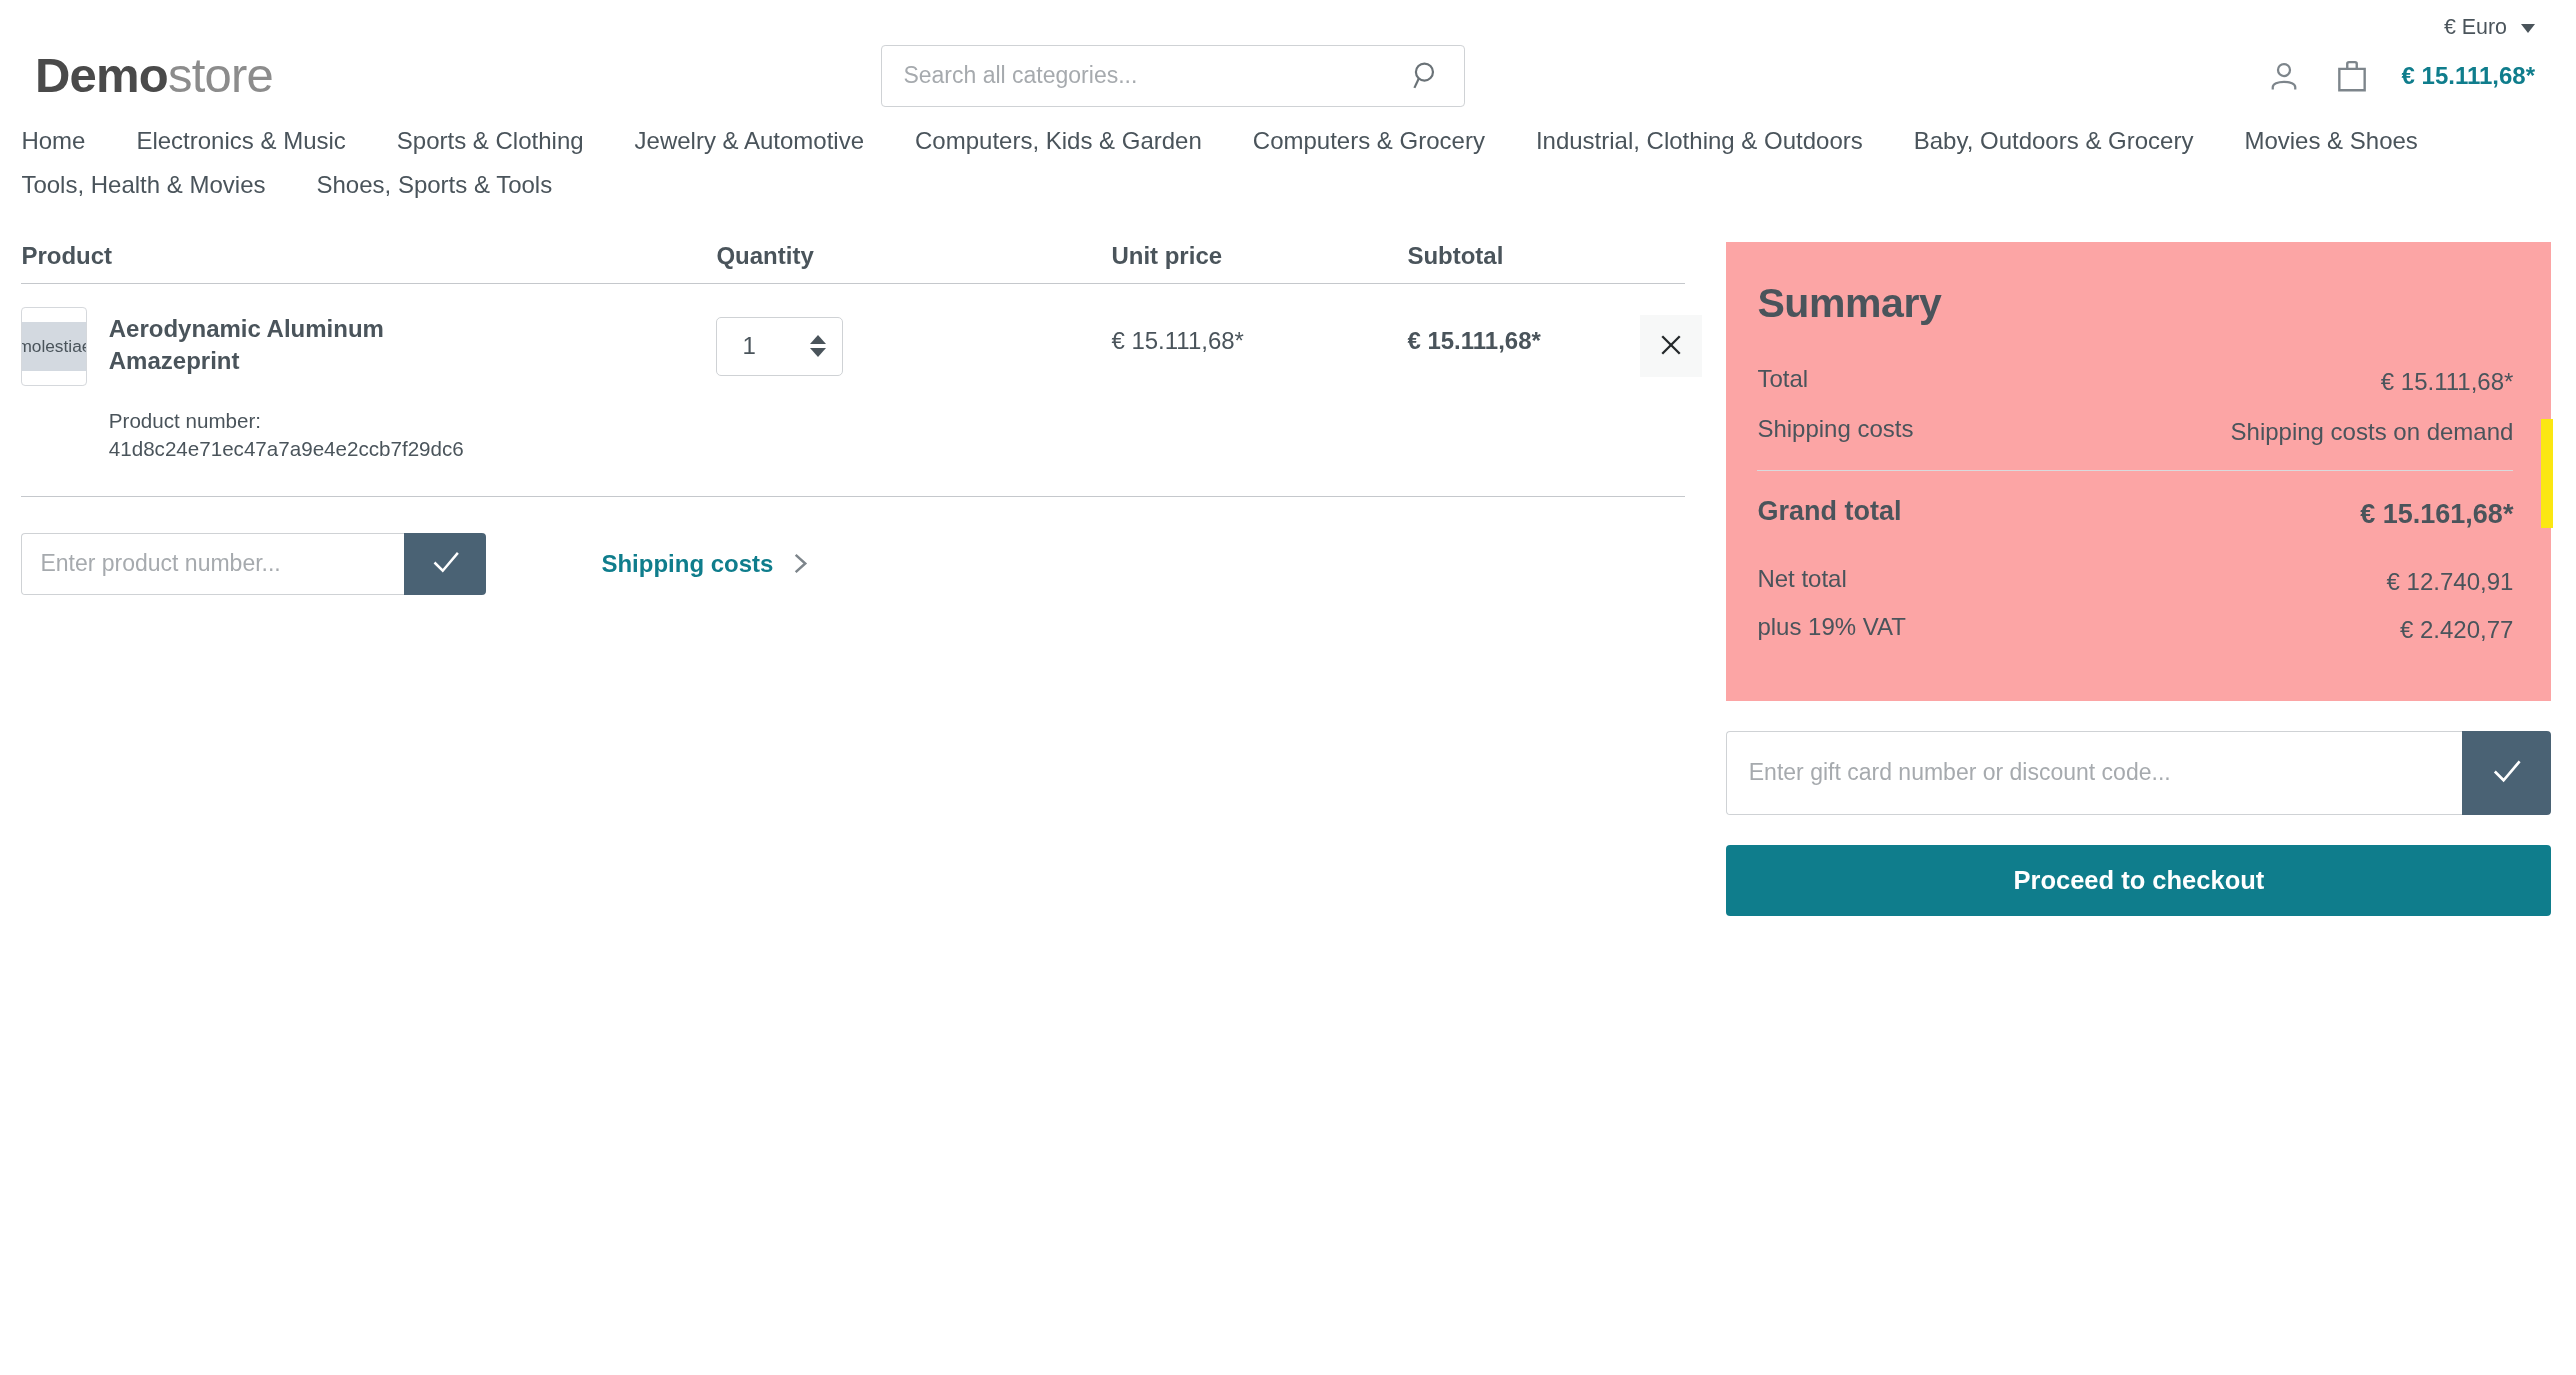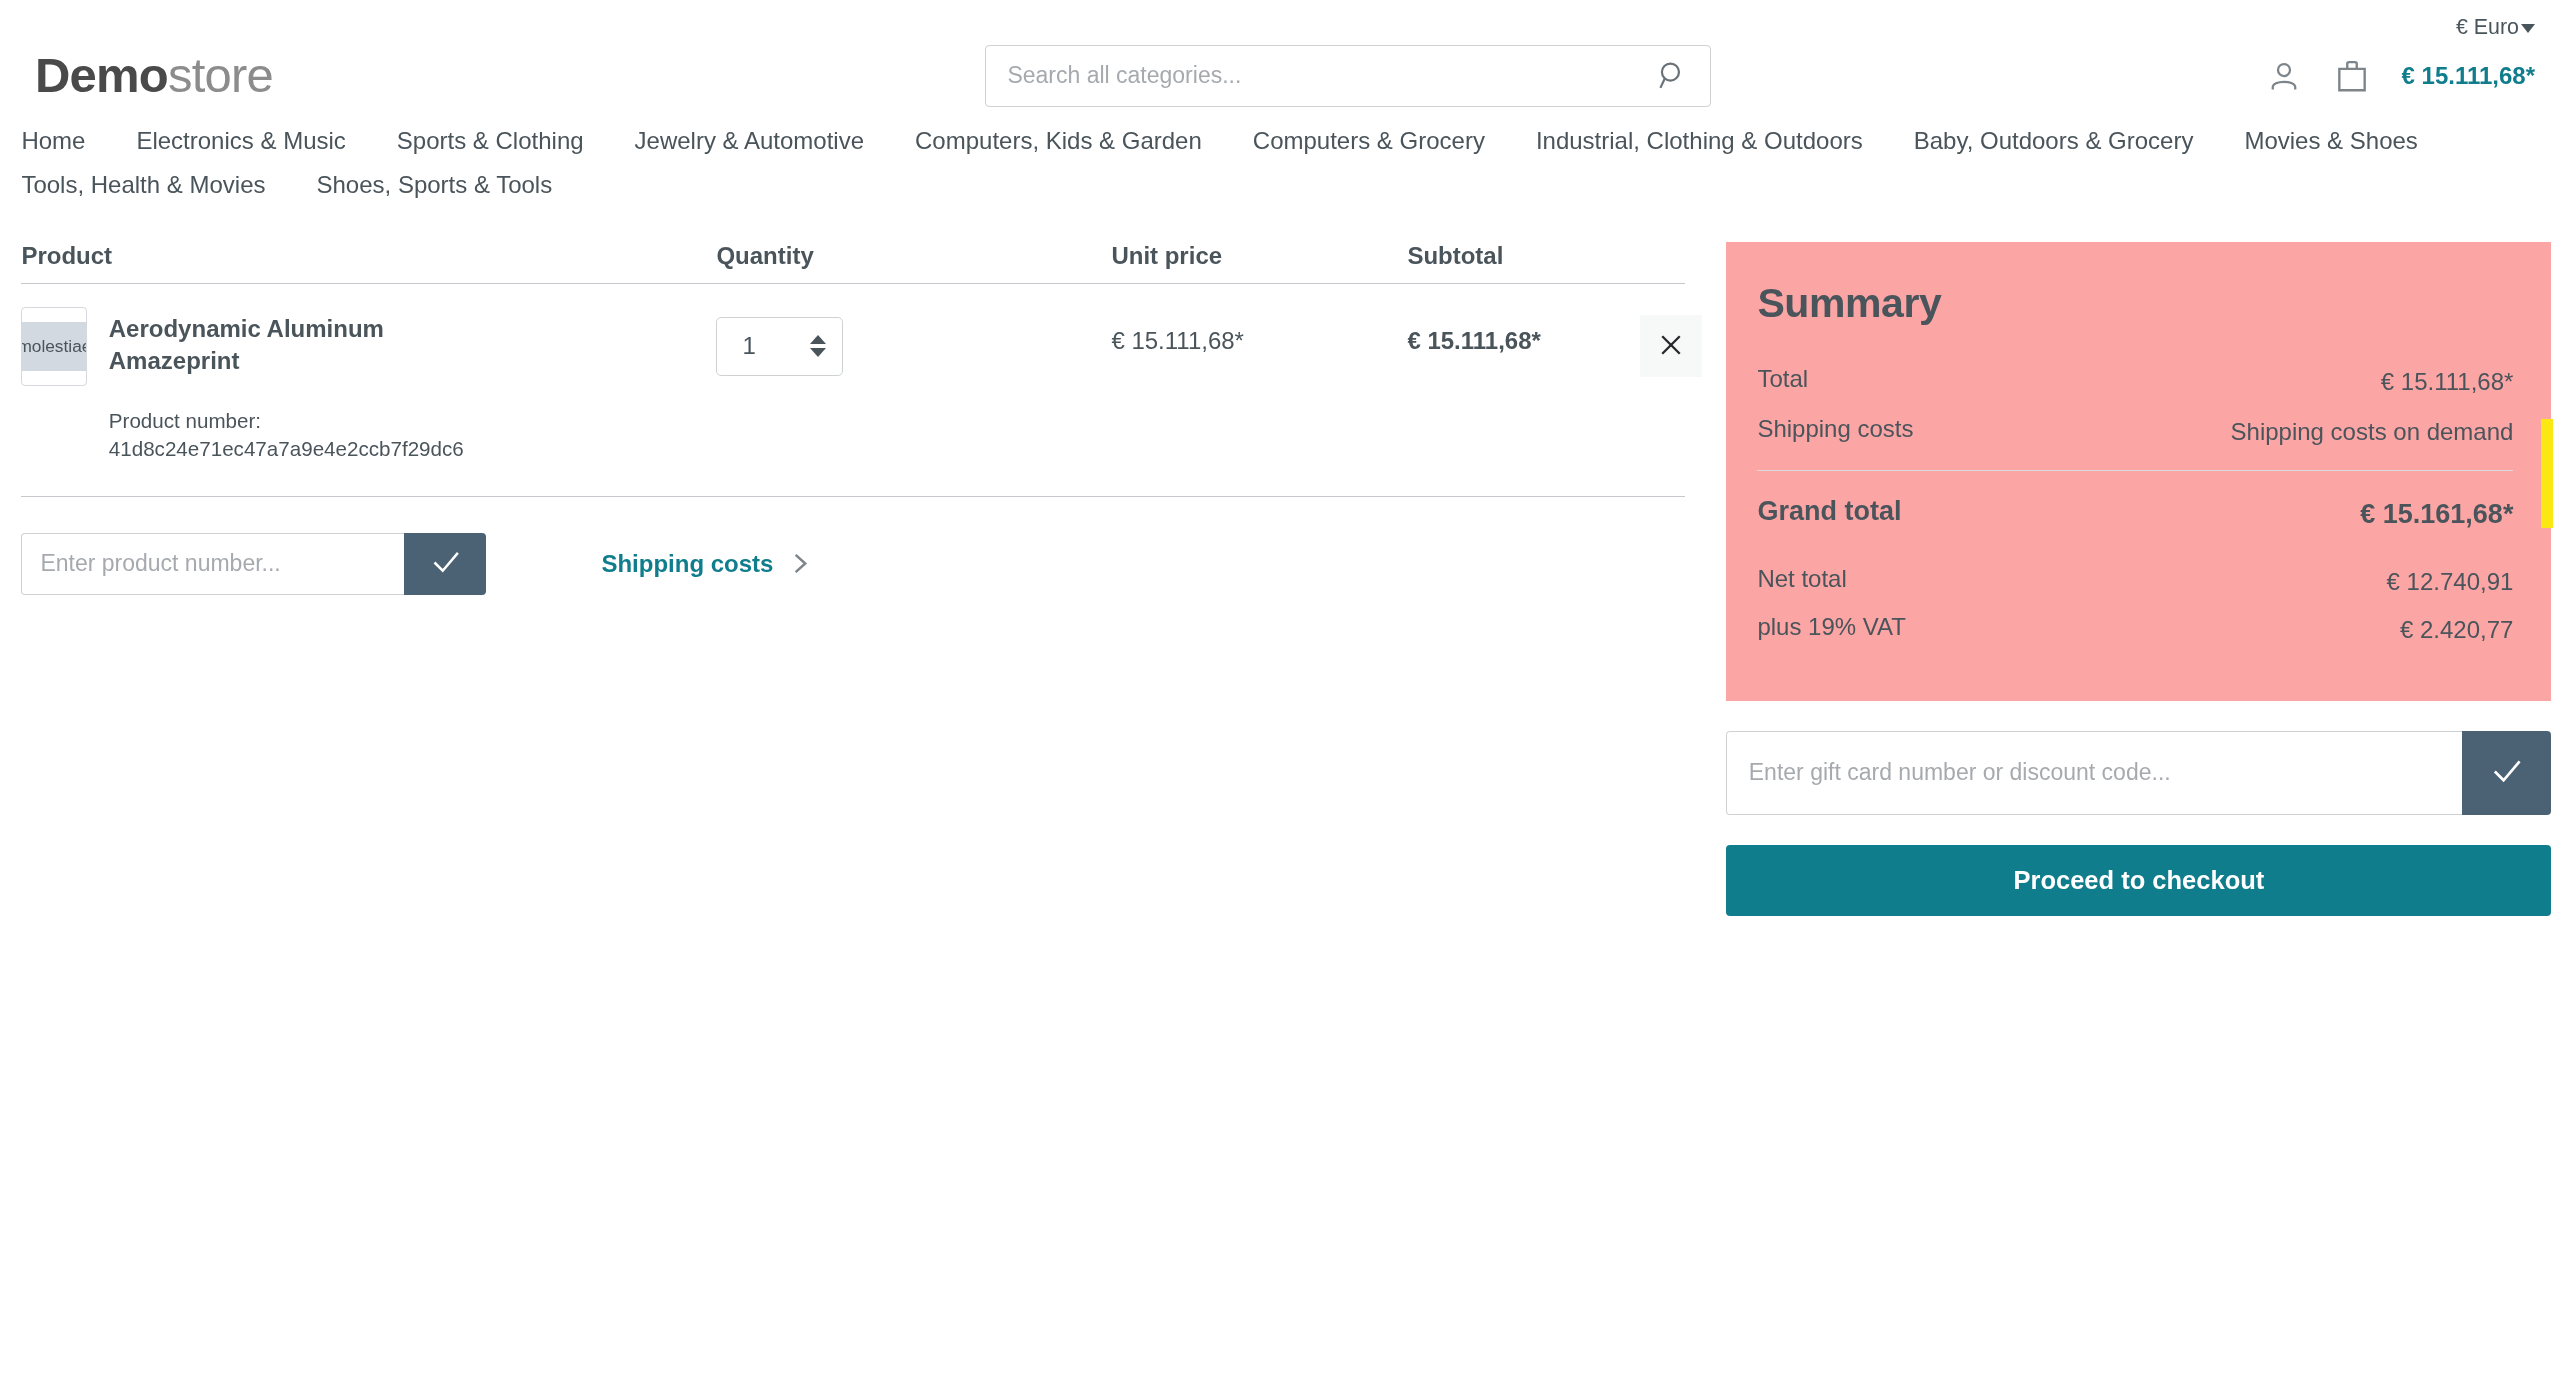--- a/index.html
+++ b/index.html
@@ -24,7 +24,7 @@
   .currency-select {
     display: flex;
     align-items: center;
-    gap: 2px;
+    gap: 14px;
     font-size: 21.4px;
     color: #4a545b;
     cursor: pointer;

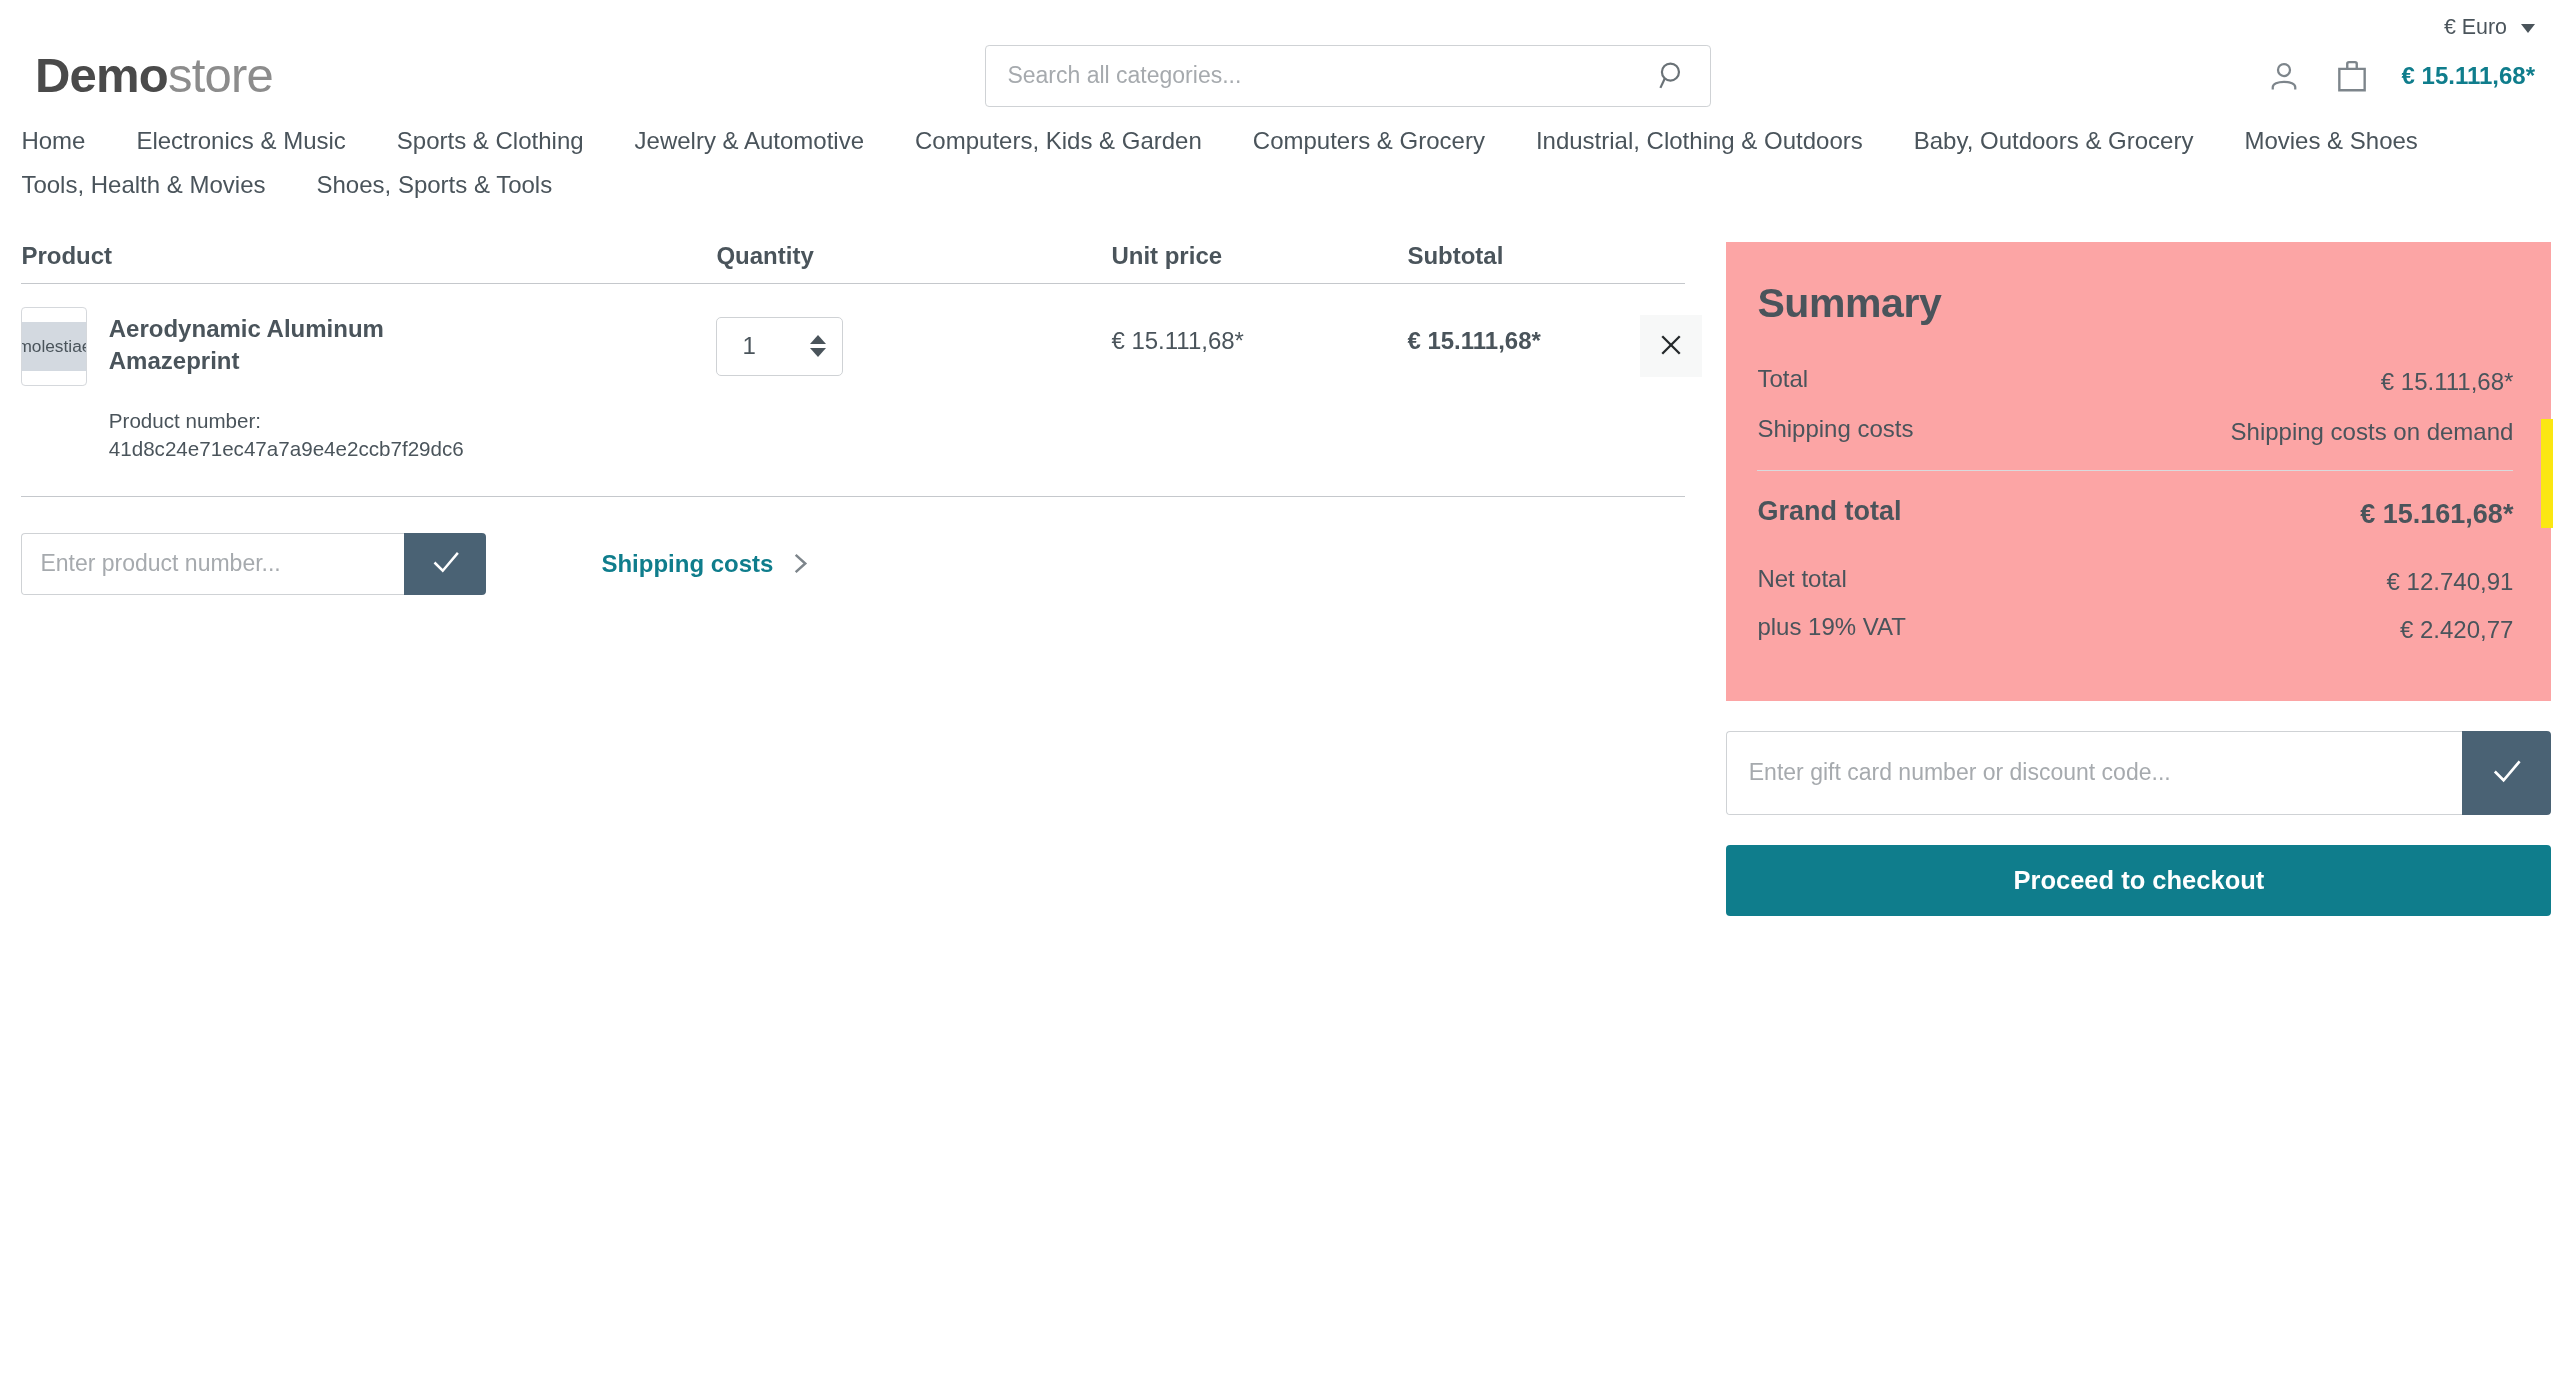--- a/index.html
+++ b/index.html
@@ -57,8 +57,8 @@
 
   .search-wrap {
     position: absolute;
-    left: 985px;
-    width: 726px;
+    left: 881px;
+    width: 584px;
     height: 62px;
   }
   .search-box {

